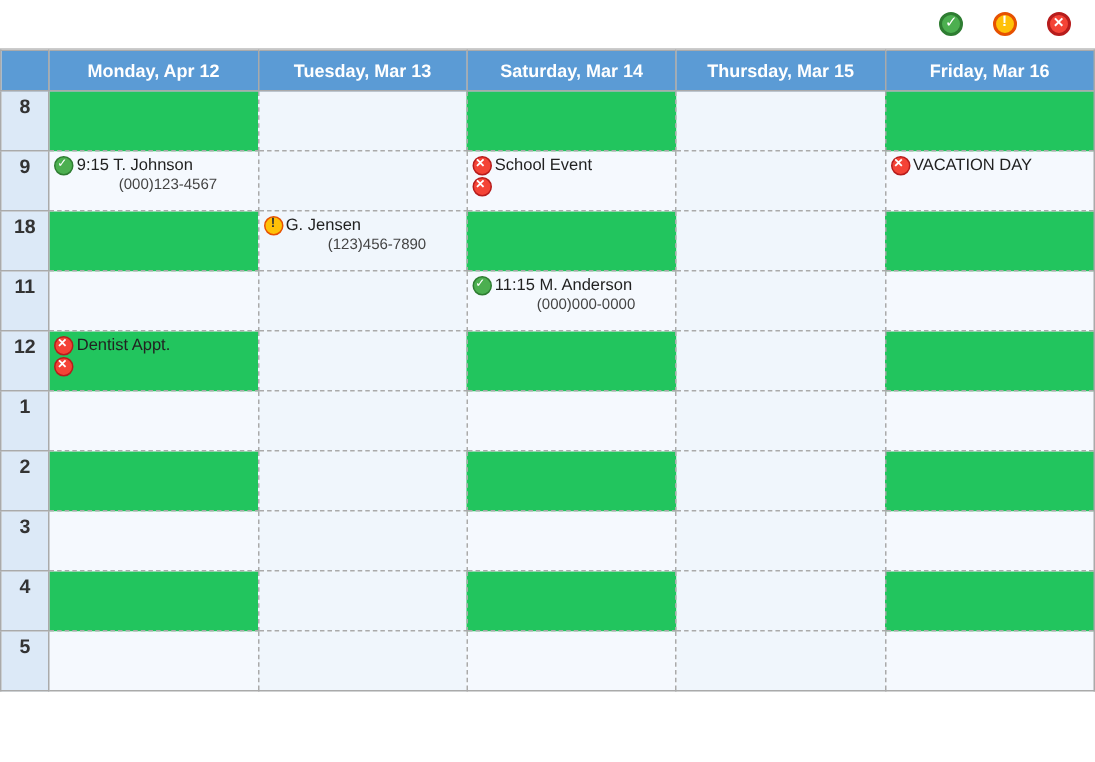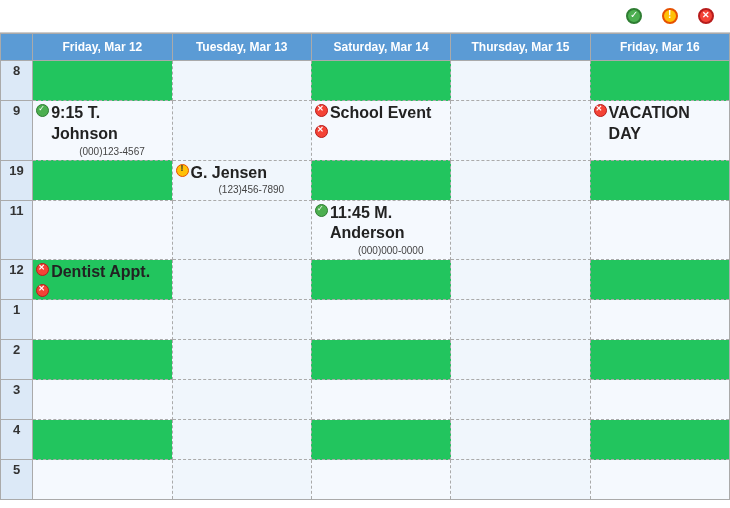--- a/index.html
+++ b/index.html
@@ -231,7 +231,7 @@
   <thead>
     <tr id="cal-header-row">
     <th style="width: 28px;"></th>
-        <th>Friday, Mar 12</th>
+        <th>Monday, Apr 12</th>
         <th>Tuesday, Mar 13</th>
         <th>Saturday, Mar 14</th>
         <th>Thursday, Mar 15</th>

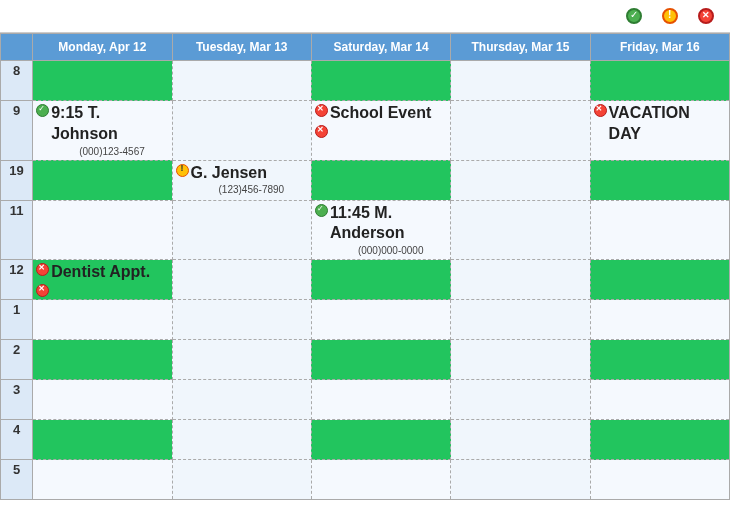--- a/index.html
+++ b/index.html
@@ -193,9 +193,8 @@
       left: 1px;
     }
     .event-text {
-      font-size: 16px;
+      font-size: 11px;
       color: #222;
-      font-weight: bold;
     }
     .event-phone {
       font-size: 10px;

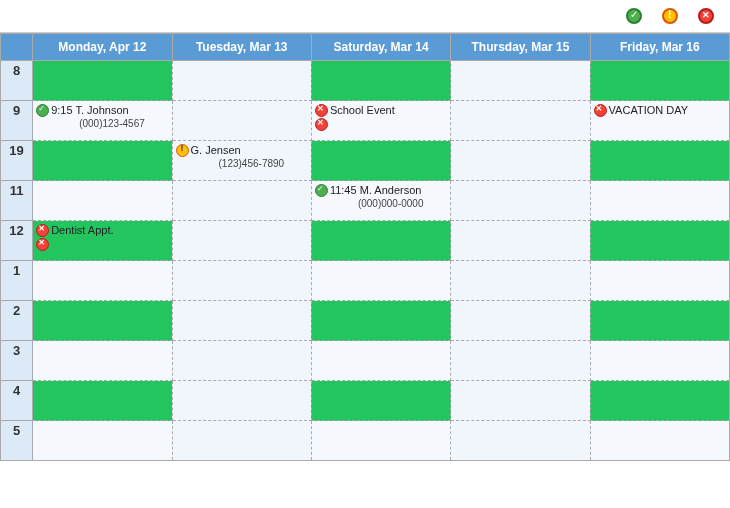--- a/index.html
+++ b/index.html
@@ -280,7 +280,7 @@
         </td>
       </tr>
       <tr class="row-even">
-        <td class="time-cell">19</td>
+        <td class="time-cell">18</td>
         <td class="day-cell"></td>
         <td class="day-cell">
           <div class="event-entry">

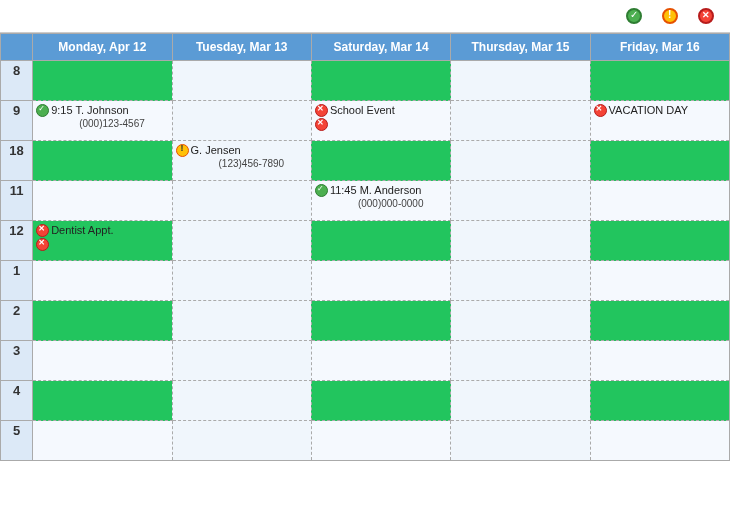--- a/index.html
+++ b/index.html
@@ -303,7 +303,7 @@
           <div class="event-entry">
             <span class="ev-confirmed event-icon"></span>
             <div>
-              <div class="event-text">11:45 M. Anderson</div>
+              <div class="event-text">11:15 M. Anderson</div>
               <div class="event-phone">(000)000-0000</div>
             </div>
           </div>

